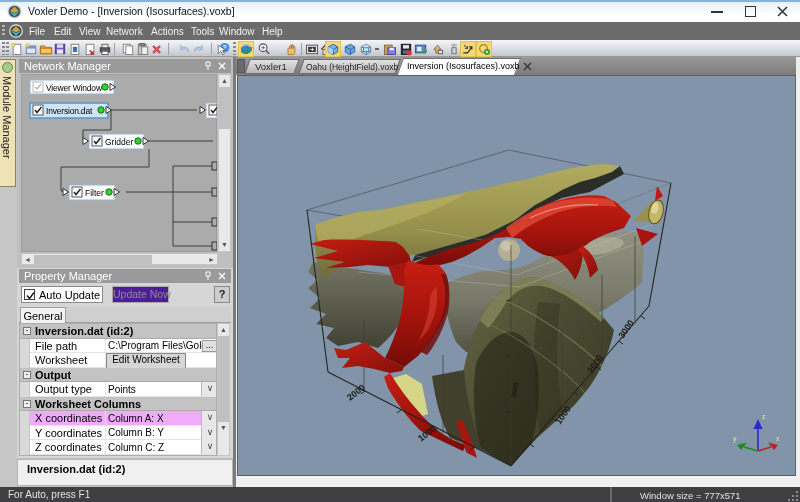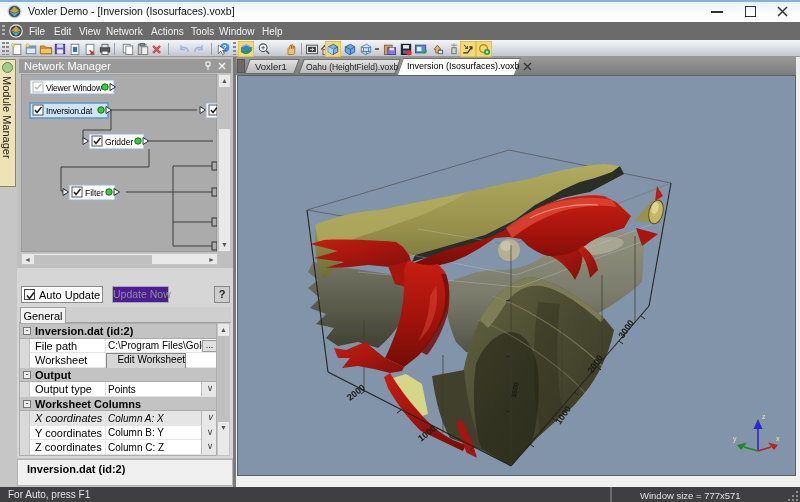--- a/index.html
+++ b/index.html
@@ -280,6 +280,14 @@
 </div>
 
 <div class="abs" style="left:17px;top:268px;width:216px;height:190px;background:#d6d6d6;">
+  <div class="abs" style="left:2px;top:1px;width:212px;height:14px;background:#9a9a9a;color:#fff;font-size:11px;padding-left:5px;line-height:14px;">Property Manager
+    <svg class="abs" style="right:18px;top:2px" width="10" height="10">
+        <path d="M3 1 h4 v4 h-4 z M5 5 v4" stroke="#fff" fill="none"></path>
+      </svg>
+    <svg class="abs" style="right:4px;top:2px" width="10" height="10">
+        <path d="M2 2 L8 8 M8 2 L2 8" stroke="#fff" stroke-width="1.3"></path>
+      </svg>
+  </div>
   <div class="abs" style="left:2px;top:15px;width:212px;height:23px;background:#d6d6d6;"></div>
   <div class="abs" style="left:4px;top:18px;width:82px;height:17px;background:#fdfdfd;border:1px solid #8a8a8a;font-size:11px;white-space:nowrap;">
     <span class="abs" style="left:2px;top:2px;width:11px;height:11px;background:#fff;border:1px solid #444;"></span>

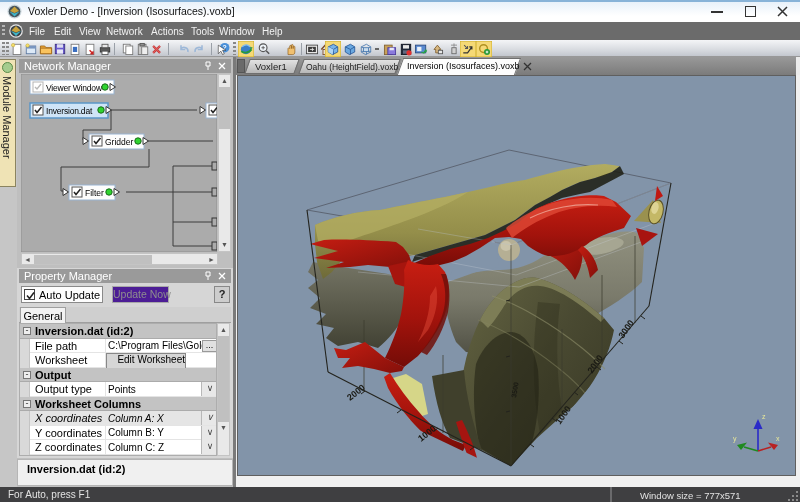--- a/index.html
+++ b/index.html
@@ -316,7 +316,7 @@
         <span class="abs" style="left:0;top:0;width:10px;height:14.5px;background:#d9d9d9;border-right:1px solid #c4c4c4"></span>
         <span class="abs" style="left:15px;top:1px;white-space:nowrap">Worksheet</span>
         <span class="abs" style="left:85px;top:0;width:1px;height:14.5px;background:#e4e4e4"></span>
-        <span class="abs" style="left:86px;top:0px;width:80px;height:16px;background:#d6d6d6;border:1px solid #888;font-size:10px;text-align:right;line-height:12px;white-space:nowrap">Edit Worksheet</span>
+        <span class="abs" style="left:86px;top:0px;width:80px;height:16px;background:#d6d6d6;border:1px solid #888;font-size:10px;text-align:center;line-height:12px;white-space:nowrap">Edit Worksheet</span>
       </div>
 <div class="abs" style="left:0;top:43.5px;width:198px;height:14.5px;background:#c3c3c3;border-bottom:1px solid #ababab;">
         <span class="abs" style="left:3px;top:3px;width:8px;height:8px;background:#eee;border:1px solid #777;font-size:9px;line-height:5px;text-align:center;color:#333">-</span>

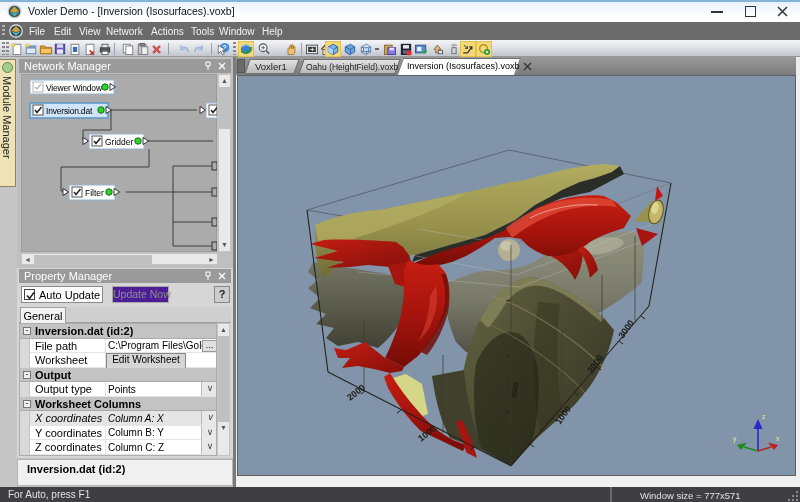--- a/index.html
+++ b/index.html
@@ -333,7 +333,7 @@
         <span class="abs" style="left:3px;top:3px;width:8px;height:8px;background:#eee;border:1px solid #777;font-size:9px;line-height:5px;text-align:center;color:#333">-</span>
         <span class="abs" style="left:15px;top:1px;font-weight:bold;white-space:nowrap">Worksheet Columns</span>
       </div>
-<div class="abs" style="left:0;top:87.0px;width:198px;height:14.5px;background:#e5e5e5;border-bottom:1px solid #e4e4e4;font-style:italic;">
+<div class="abs" style="left:0;top:87.0px;width:198px;height:14.5px;background:#f0abfc;border-bottom:1px solid #e4e4e4;">
         <span class="abs" style="left:0;top:0;width:10px;height:14.5px;background:#d9d9d9;border-right:1px solid #c4c4c4"></span>
         <span class="abs" style="left:15px;top:1px;white-space:nowrap">X coordinates</span>
         <span class="abs" style="left:85px;top:0;width:1px;height:14.5px;background:#e4e4e4"></span>

